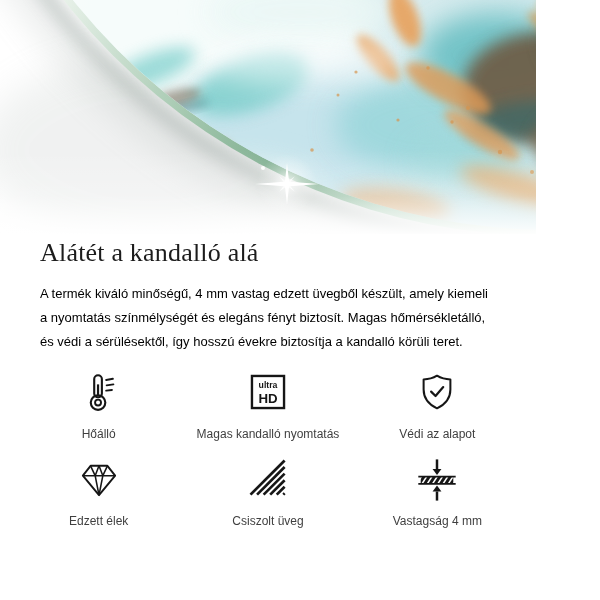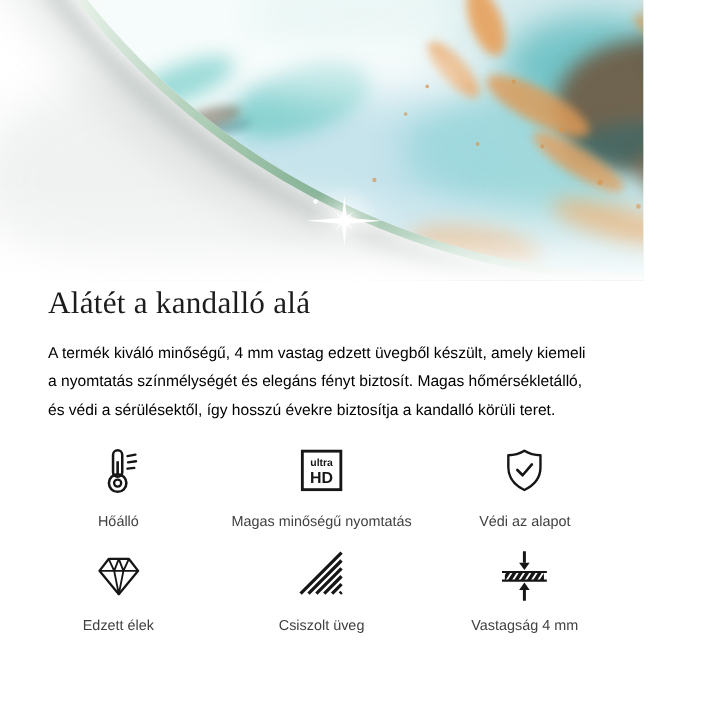--- a/index.html
+++ b/index.html
@@ -199,7 +199,7 @@
           <text x="24" y="35.5" text-anchor="middle" stroke="none" fill="#161616" font-size="14.5" font-weight="800">HD</text>
         </svg>
       </div>
-      <div class="feature-label">Magas minőségű nyomtatás</div>
+      <div class="feature-label">Magas kandalló nyomtatás</div>
     </div>
 
     <div class="feature">

